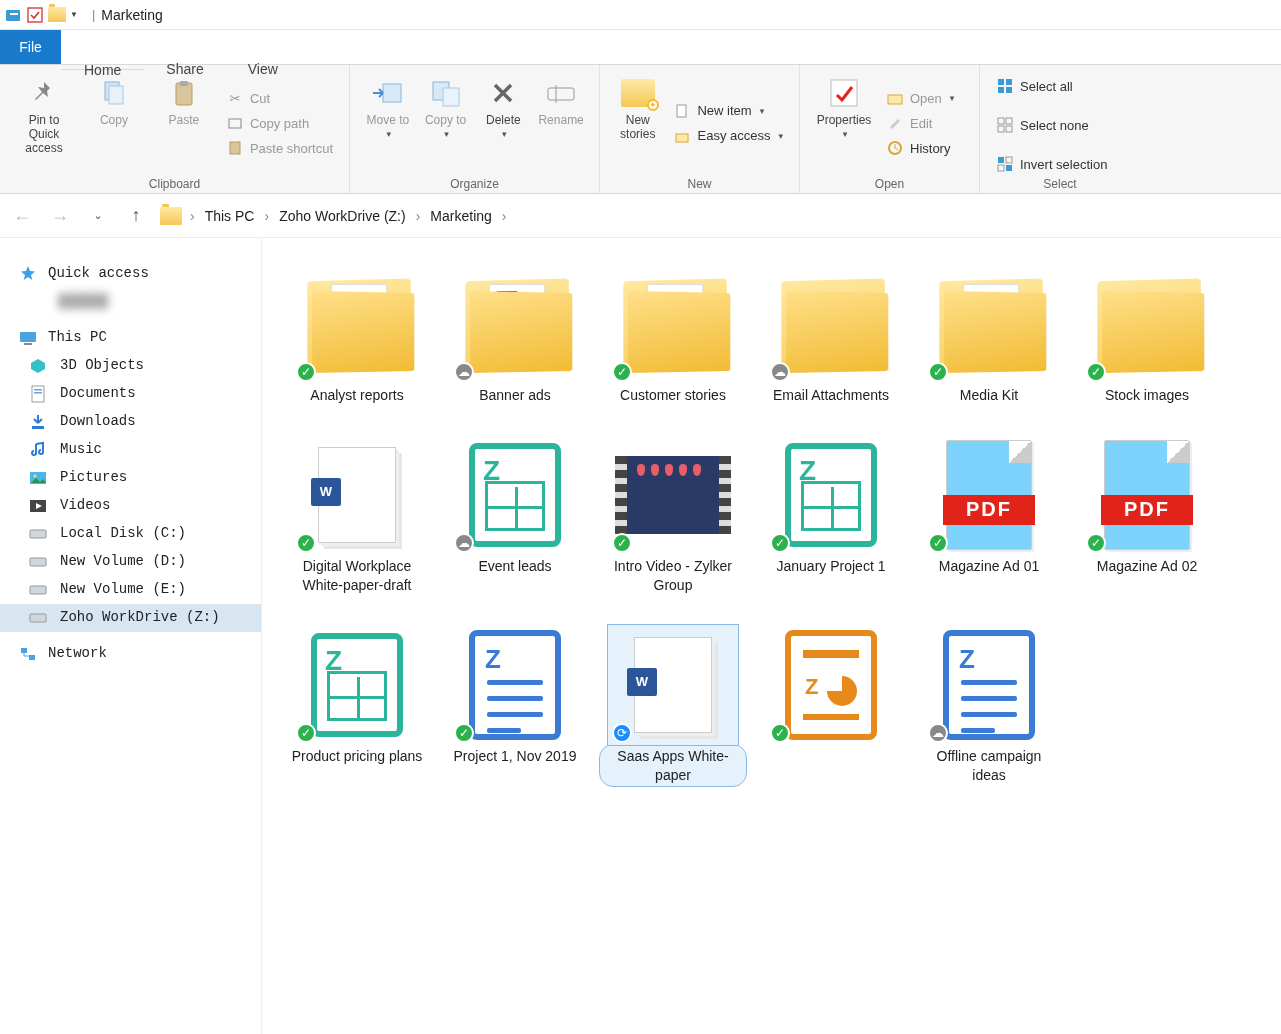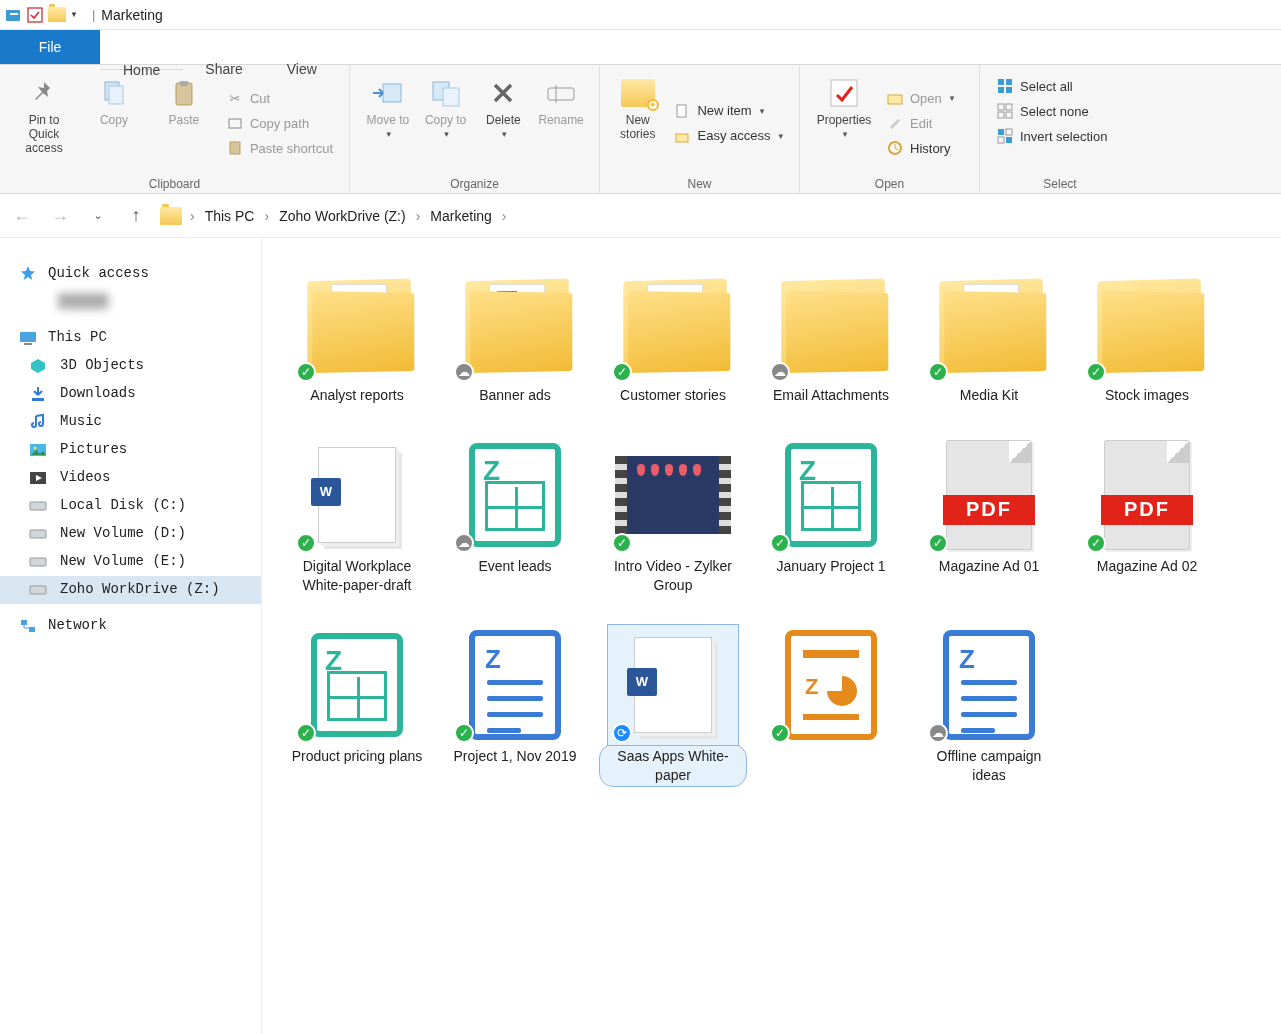--- a/index.html
+++ b/index.html
@@ -16,7 +16,7 @@
 
   
   .tabs { display: flex; align-items: stretch; height: 34px; background:#fff; }
-  .file-tab { background:#1979ca; color:#fff; width:100px; display:flex; align-items:center; justify-content:center; font-size:14px; cursor:pointer; }
+  .file-tab { background:#1979ca; color:#fff; width:61px; display:flex; align-items:center; justify-content:center; font-size:14px; cursor:pointer; }
   .tab { padding:0 22px; display:flex; align-items:center; font-size:14px; color:#444; cursor:pointer;margin-top:39px; }
   .tab.active { background:#f6f6f6; border:1px solid #d9d9d9; border-bottom:none; }
 

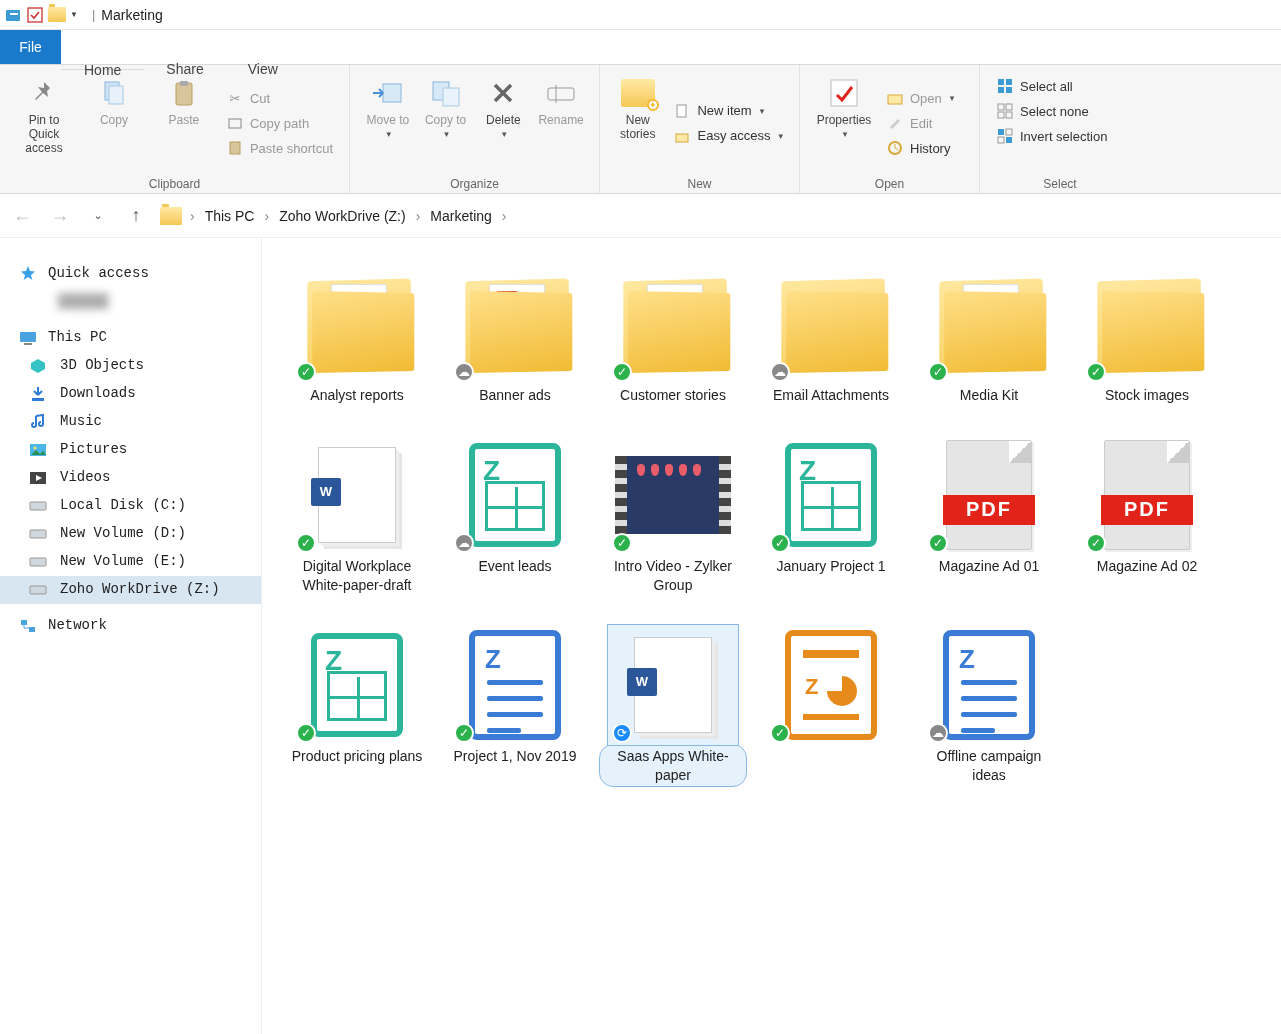--- a/index.html
+++ b/index.html
@@ -324,7 +324,7 @@
 
   <div class="group" style="width:160px;border-right:none;">
     <div class="group-body">
-      <div class="mini-list" style="justify-content:flex-start;padding-top:4px;">
+      <div class="mini-list" style="justify-content:space-between;padding-top:4px;">
         <div class="minibtn">
             <span class="mi">
               <svg width="16" height="16">

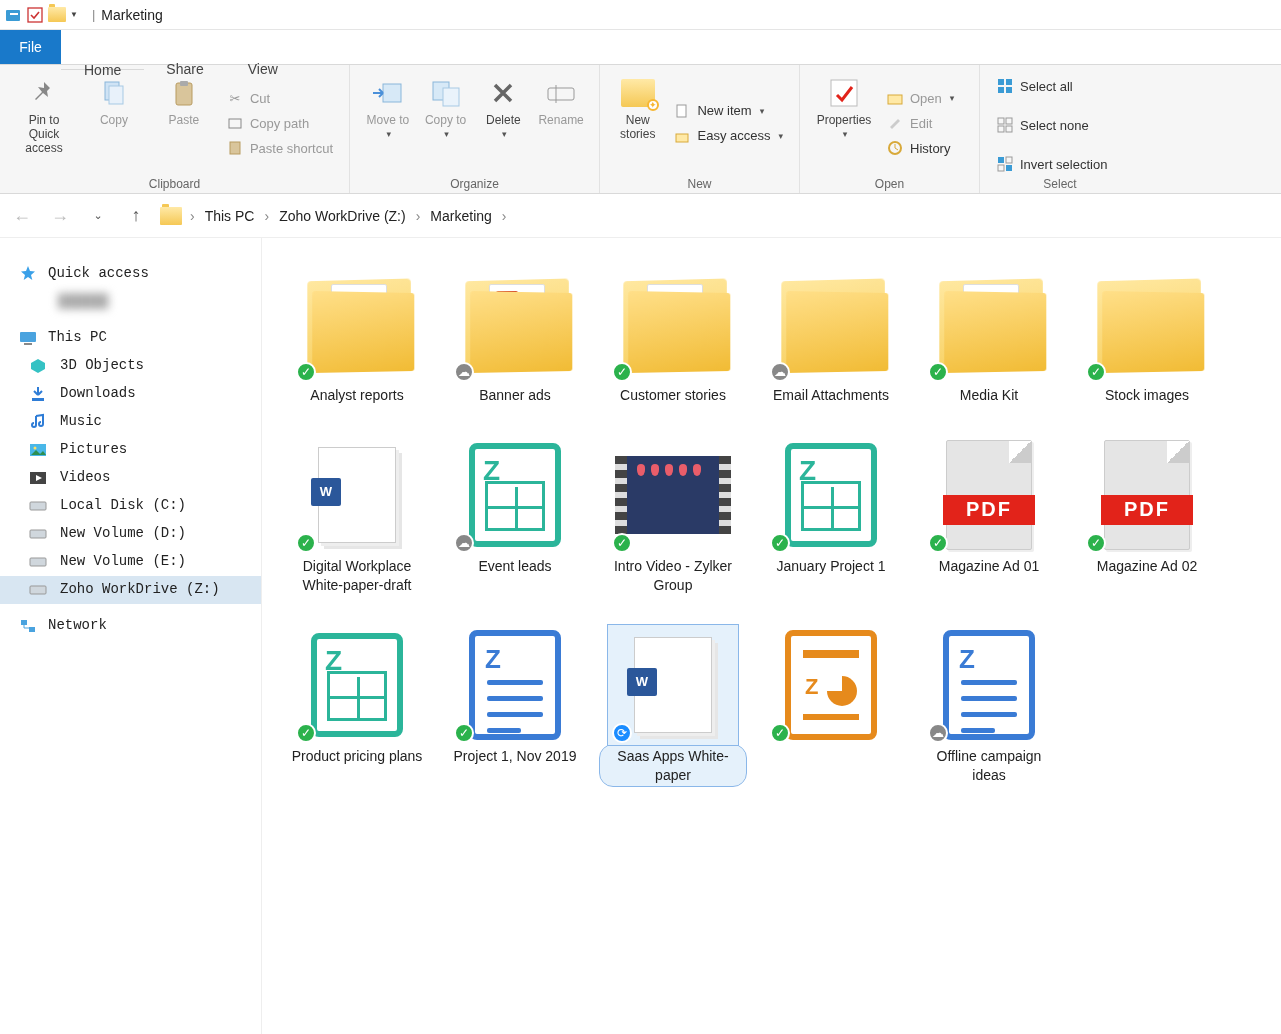--- a/index.html
+++ b/index.html
@@ -416,6 +416,16 @@
         <div class="side-item nested">
           <span class="side-ico">
             <svg width="16" height="18">
+              <rect x="2" y="1" width="12" height="16" fill="#fff" stroke="#999"></rect>
+              <rect x="4" y="4" width="8" height="1.5" fill="#6aa2d8"></rect>
+              <rect x="4" y="7" width="8" height="1.5" fill="#6aa2d8"></rect>
+            </svg>
+          </span>
+          <span class="lbl">Documents</span>
+        </div>
+        <div class="side-item nested">
+          <span class="side-ico">
+            <svg width="16" height="18">
               <path d="M8 2 v8 m0 0 l-4 -4 m4 4 l4 -4" stroke="#2e7cd6" stroke-width="2" fill="none"></path>
               <rect x="2" y="13" width="12" height="3" fill="#2e7cd6"></rect>
             </svg>

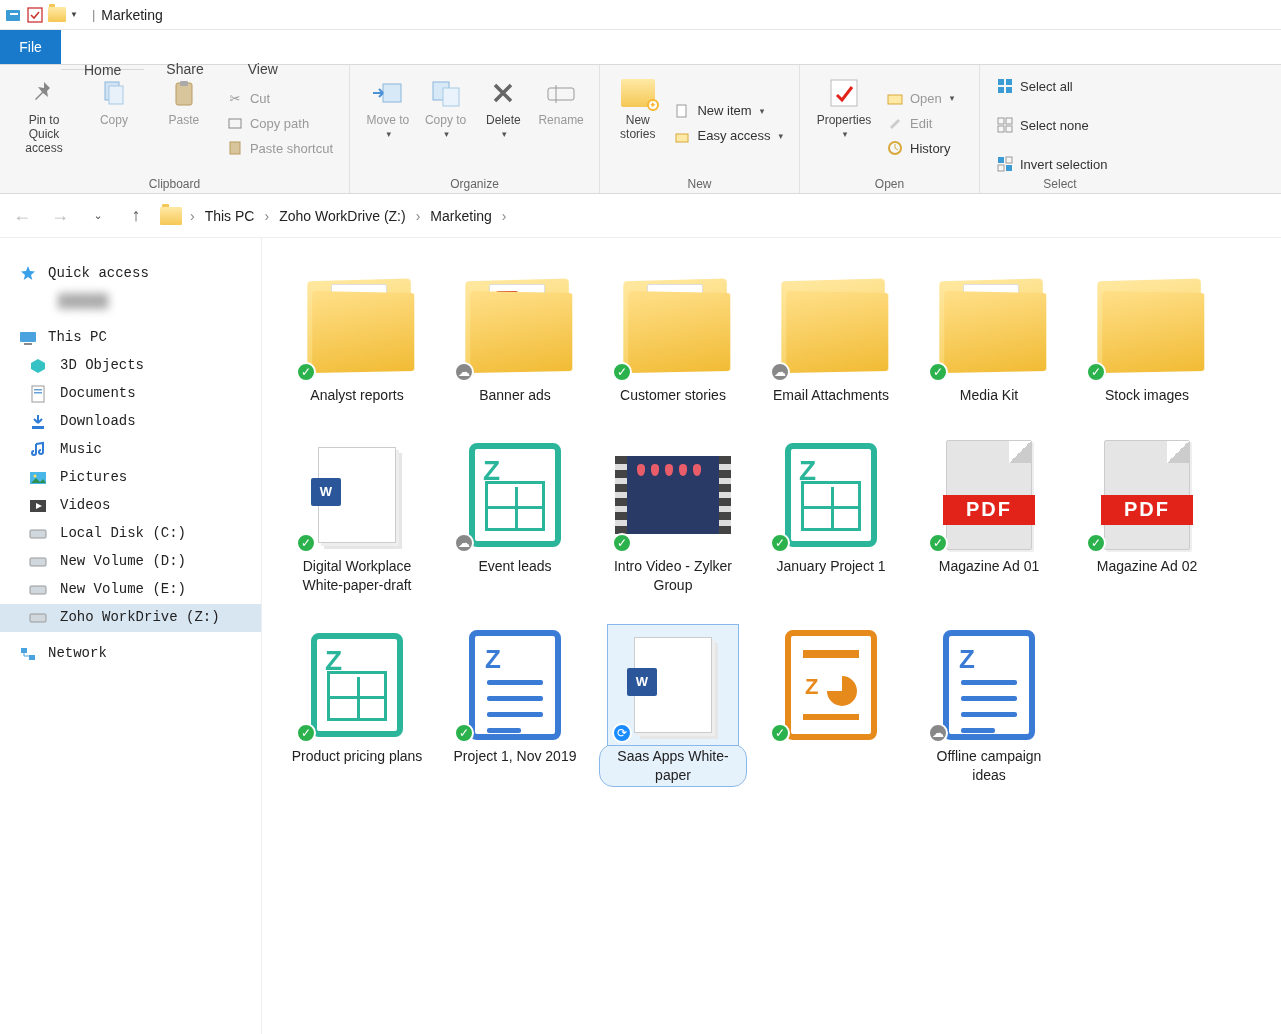--- a/index.html
+++ b/index.html
@@ -87,7 +87,7 @@
   .zoho-doc .lines div{height:5px;margin-bottom:11px;border-radius:2px;}
   .zoho-doc.blue{border-color:#3a7bd5;} .zoho-doc.blue::before{color:#3a7bd5;} .zoho-doc.blue .lines div{background:#3a7bd5;}
 
-  .pdf-file{width:86px;height:110px;background:#e5e5e5;border:1px solid #ccc;border-radius:2px;position:relative;box-shadow:2px 2px 0 #eee;}
+  .pdf-file{width:86px;height:110px;background:#7dd3fc;border:1px solid #ccc;border-radius:2px;position:relative;box-shadow:2px 2px 0 #eee;}
   .pdf-file::before{content:'';position:absolute;top:0;right:0;width:22px;height:22px;background:linear-gradient(135deg,#fff 50%,#ccc 50%);}
   .pdf-file .band{position:absolute;top:54px;left:-4px;right:-4px;height:30px;background:#e2231a;color:#fff;font-weight:bold;font-size:20px;display:flex;align-items:center;justify-content:center;letter-spacing:2px;}
 

